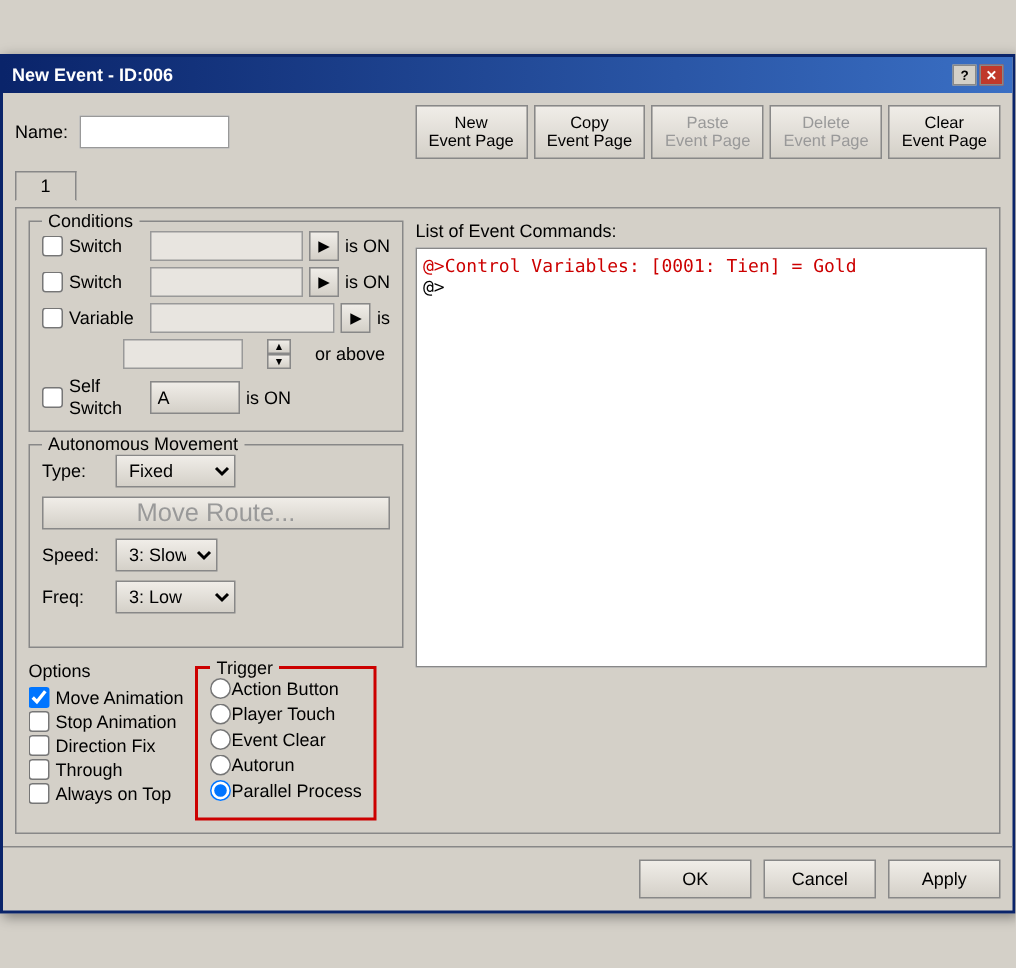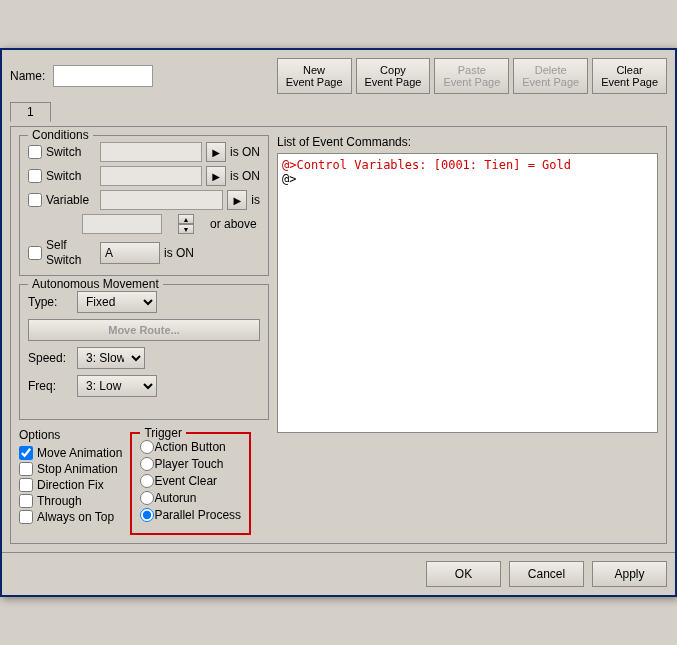--- a/index.html
+++ b/index.html
@@ -337,6 +337,13 @@
 
 <div class="window">
 
+  <div class="title-bar">
+    <span>New Event - ID:006</span>
+    <div class="title-bar-buttons">
+      <div class="title-btn help">?</div>
+      <div class="title-btn close">✕</div>
+    </div>
+  </div>
 
   <div class="content">
 

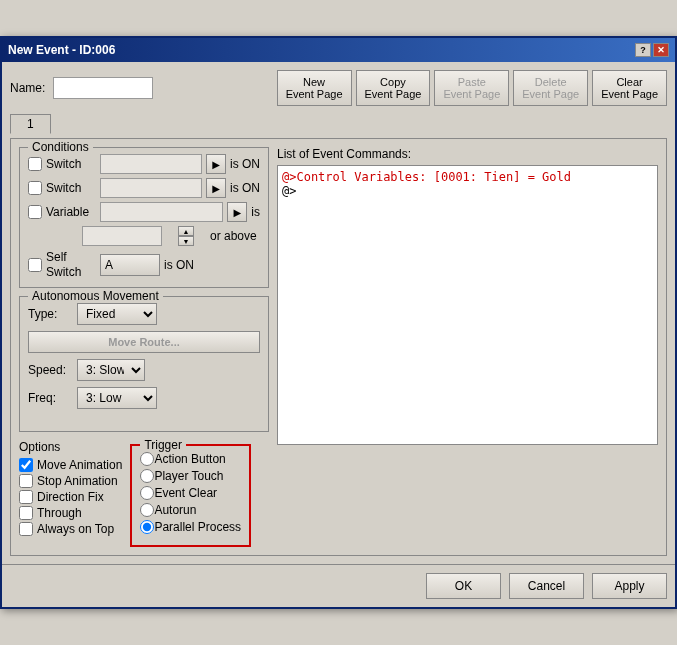--- a/index.html
+++ b/index.html
@@ -252,10 +252,9 @@
       height: 22px;
       background: linear-gradient(to bottom, #f0ede8, #d4d0c8);
       border: 1px solid #888;
-      font-size: 11px;
+      font-size: 17px;
       cursor: pointer;
       color: #999;
-      font-weight: bold;
     }
     .option-row {
       display: flex;

